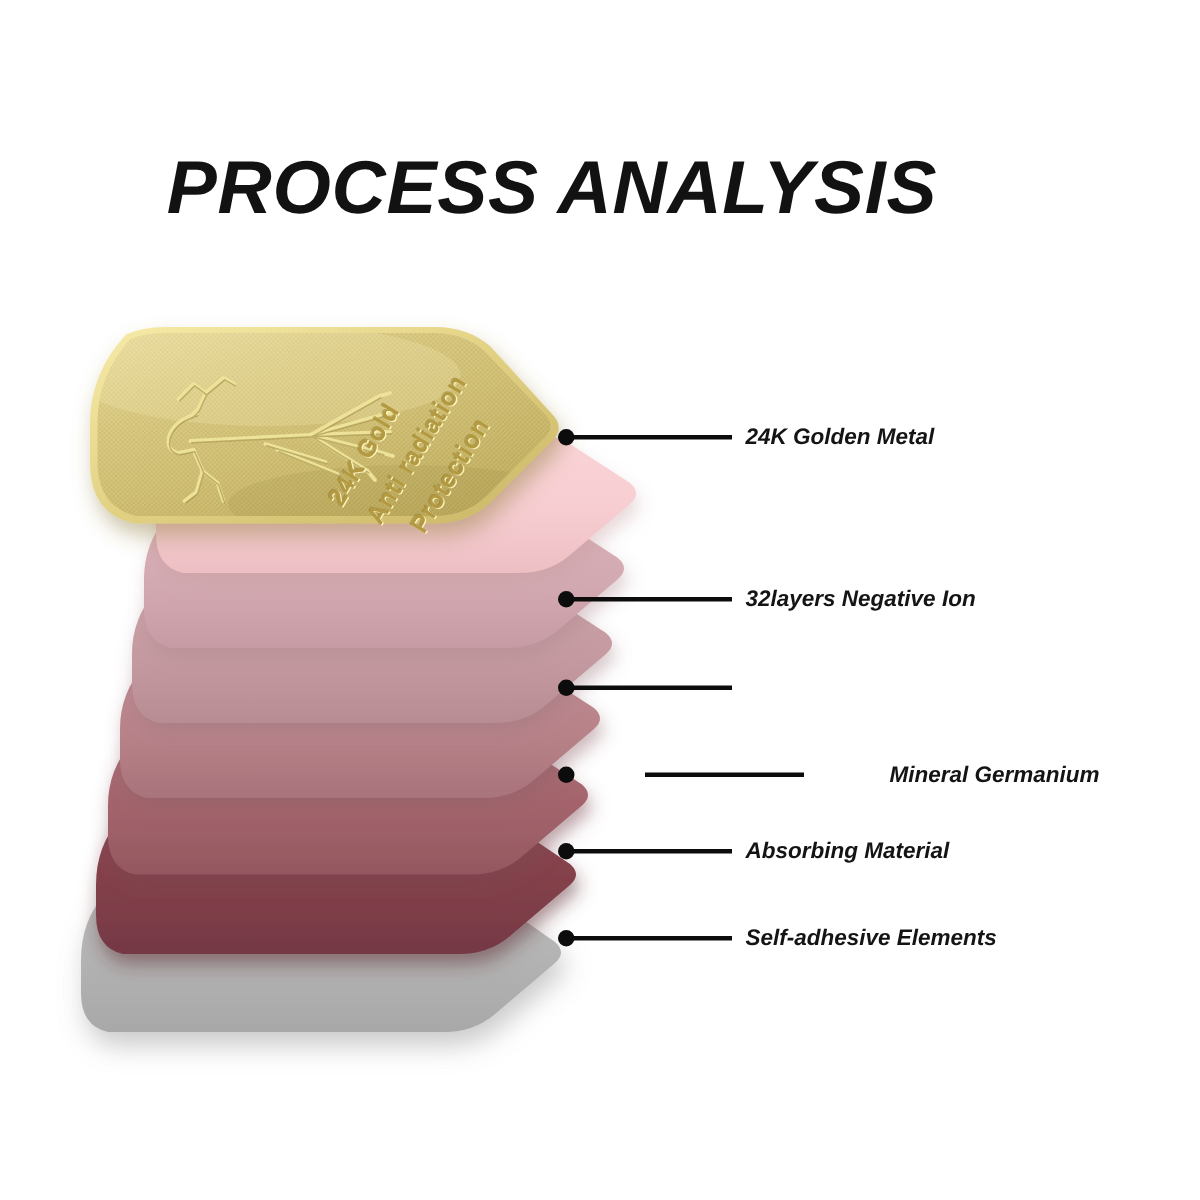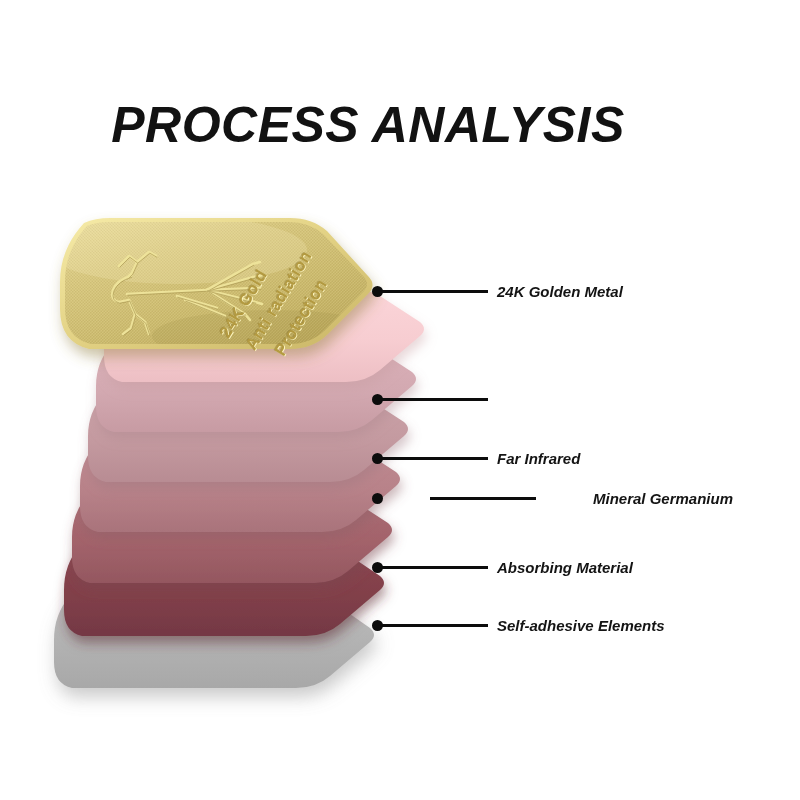--- a/index.html
+++ b/index.html
@@ -362,6 +362,7 @@
   <div class="callout" style="top:387px;">
     <span class="dot"></span>
     <span class="rule"></span>
+    <span class="label">32layers Negative Ion</span>
   </div>
 
   <div class="callout" style="top:446px;">

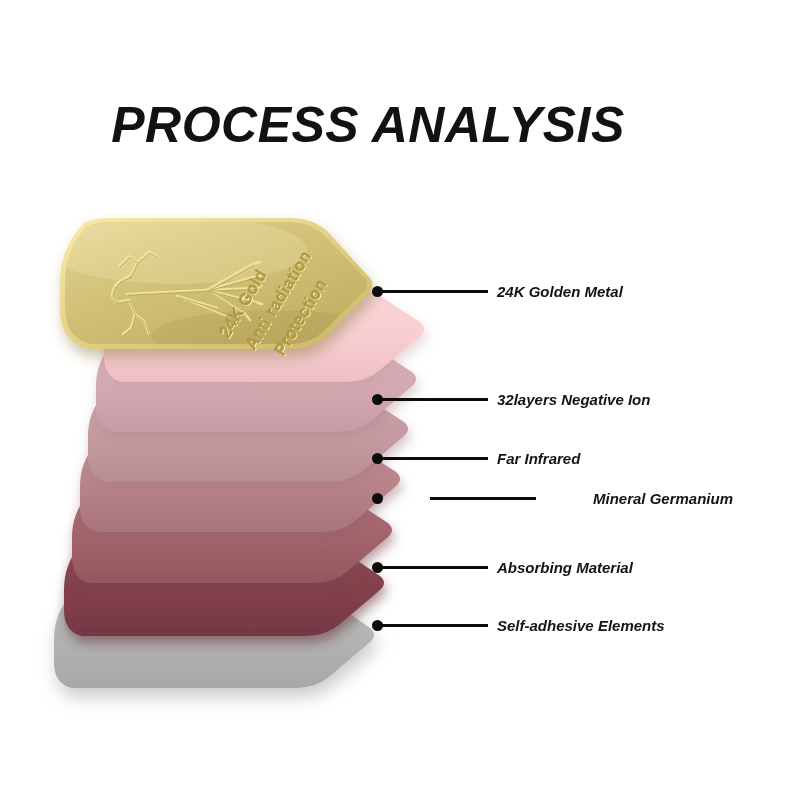--- a/index.html
+++ b/index.html
@@ -368,7 +368,6 @@
   <div class="callout" style="top:446px;">
     <span class="dot"></span>
     <span class="rule"></span>
-    <span class="label">Far Infrared</span>
   </div>
 
   <div class="callout" style="top:486px;gap:48px;">

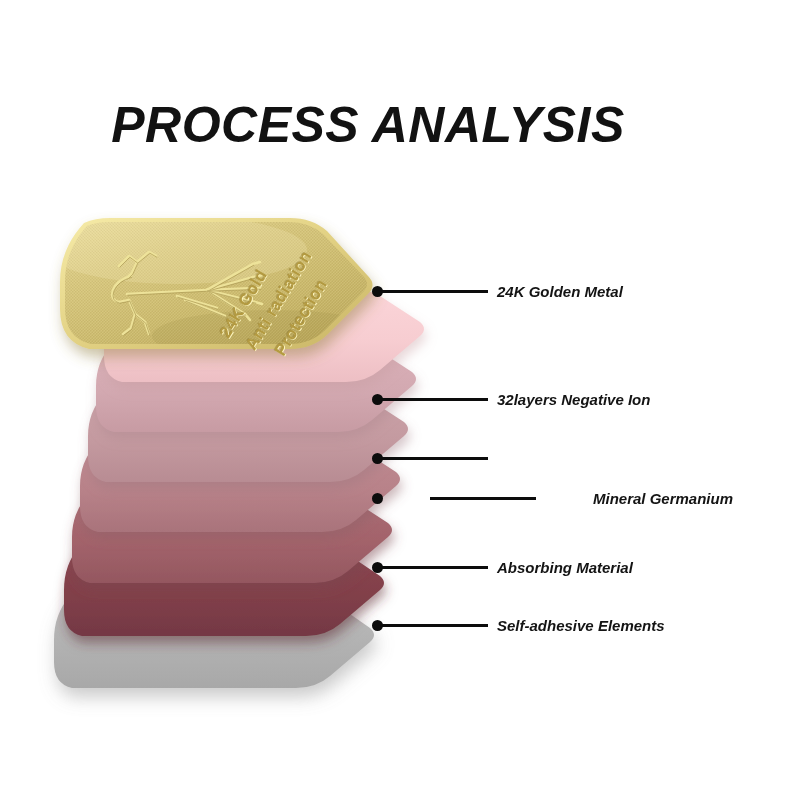--- a/index.html
+++ b/index.html
@@ -370,7 +370,7 @@
     <span class="rule"></span>
   </div>
 
-  <div class="callout" style="top:486px;gap:48px;">
+  <div class="callout" style="top:504px;gap:48px;">
     <span class="dot"></span>
     <span class="rule"></span>
     <span class="label">Mineral Germanium</span>

